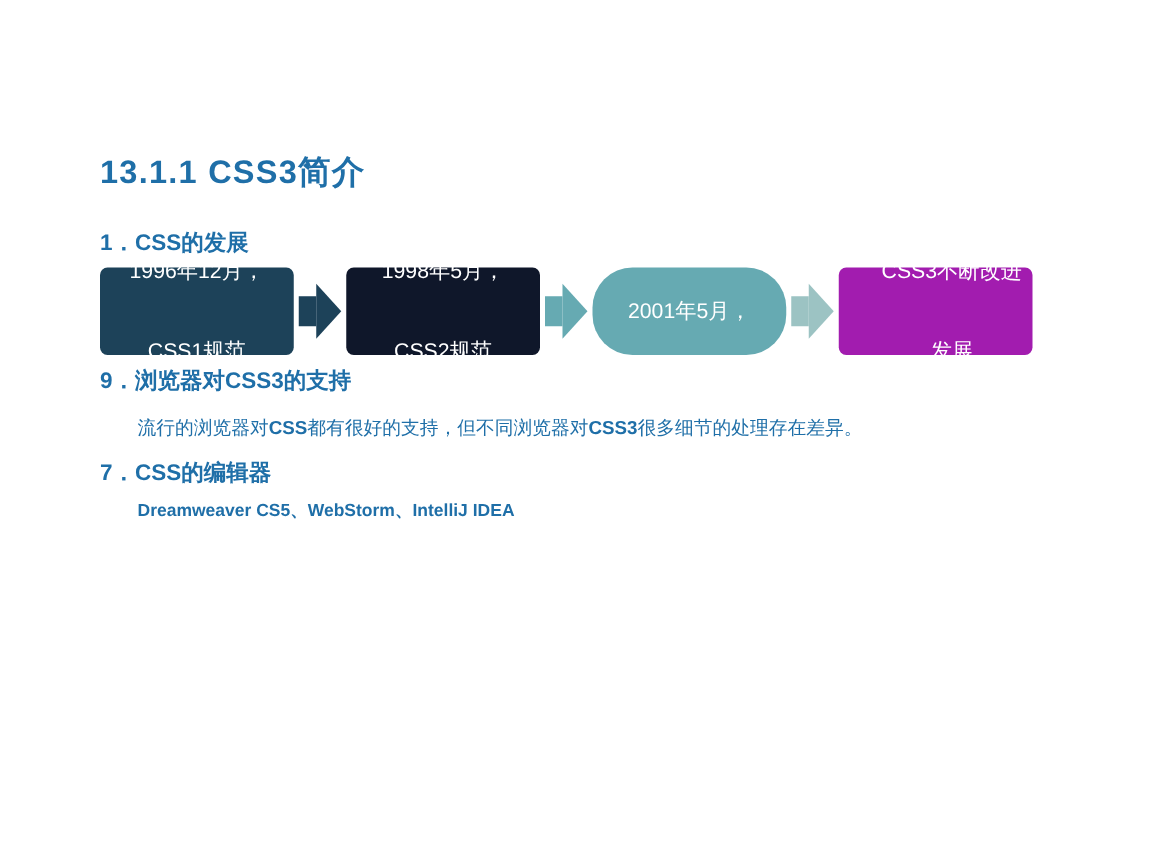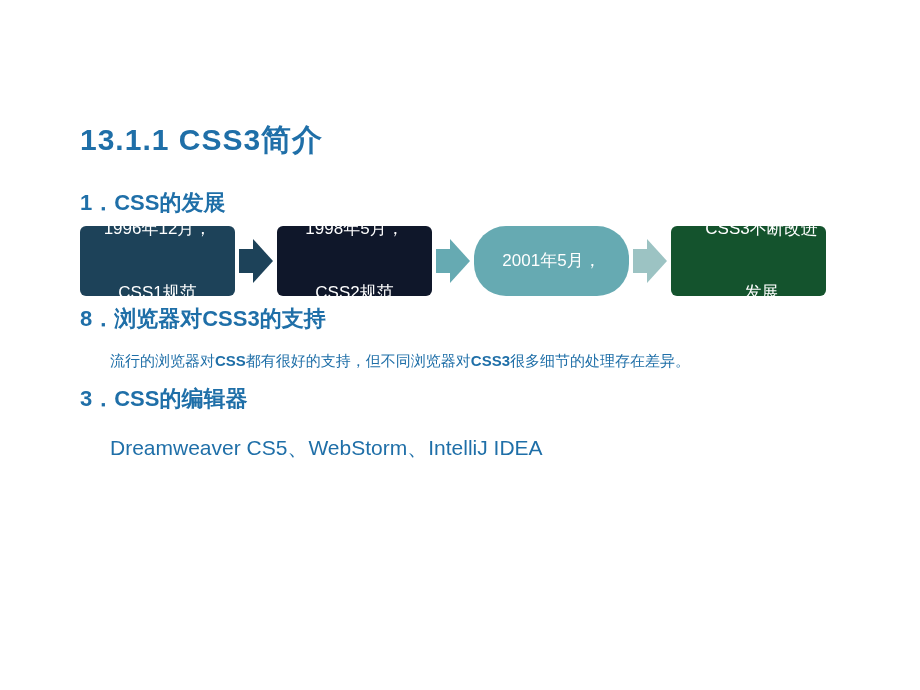--- a/index.html
+++ b/index.html
@@ -17,7 +17,7 @@
     }
     .title {
       color: #1f6fa8;
-      font-size: 30px;
+      font-size: 26px;
       font-weight: bold;
       margin-bottom: 27px;
       letter-spacing: 1px;

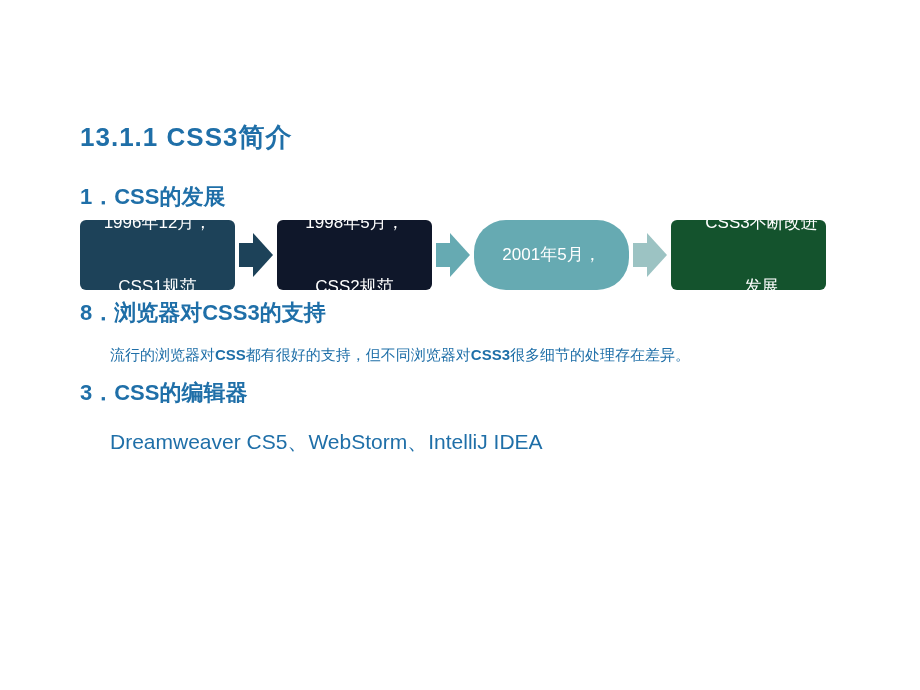--- a/index.html
+++ b/index.html
@@ -24,7 +24,7 @@
     }
     .section-heading {
       color: #1f6fa8;
-      font-size: 22px;
+      font-size: 18px;
       font-weight: bold;
       margin-bottom: 8px;
       margin-top: 8px;

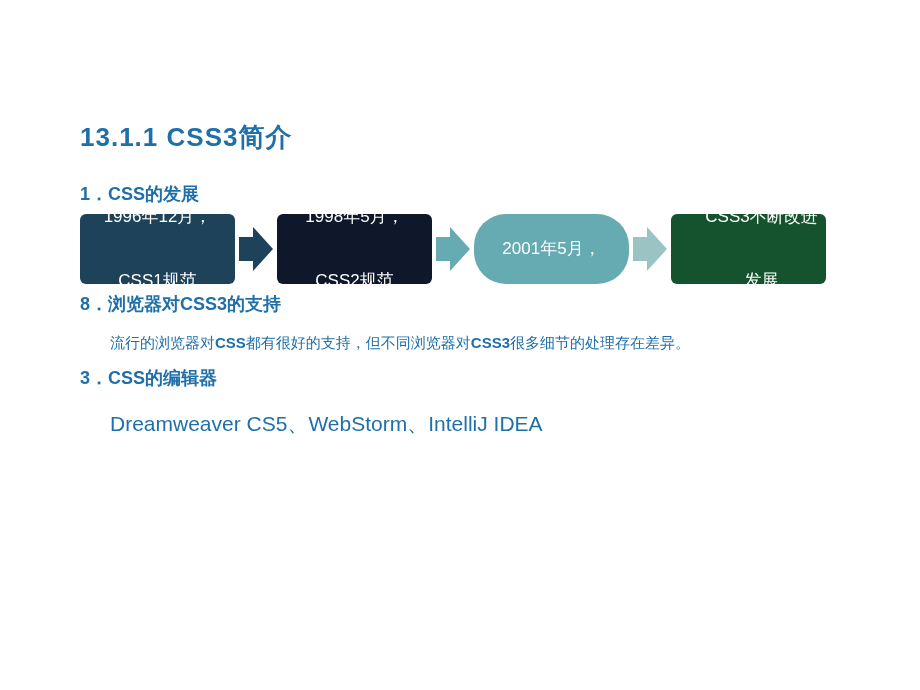--- a/index.html
+++ b/index.html
@@ -54,7 +54,7 @@
     .box-1 { background: #1d4259; }
     .box-2 { background: #0f172a; }
     .box-3 { background: #66aab2; border-radius: 32px; }
-    .box-4 { background: #14532d; padding-left: 32px; }
+    .box-4 { background: #a21caf; padding-left: 32px; }
     .arrow-shape {
       display: flex;
       align-items: center;

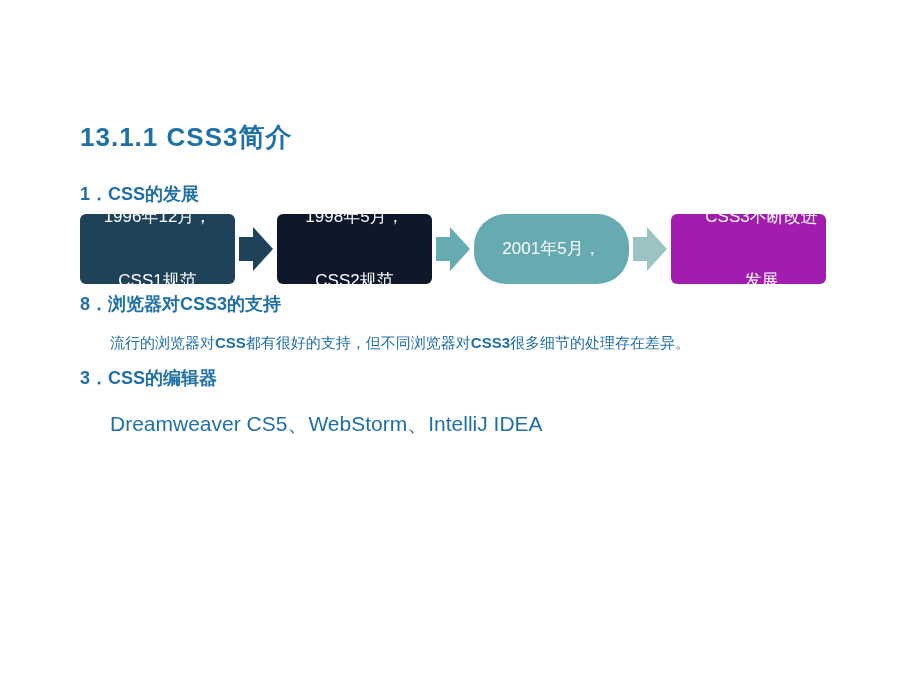--- a/index.html
+++ b/index.html
@@ -132,7 +132,7 @@
   </div>
 </div>
 
-<h2 class="section-heading">8．浏览器对CSS3的支持</h2>
+<h2 class="section-heading">9．浏览器对CSS3的支持</h2>
 
 <p class="body-text">
   <span>流行的浏览器对</span><span class="bold-inline">CSS</span><span>都有很好的支持，但不同浏览器对</span><span class="bold-inline">CSS3</span><span>很多细节的处理存在差异。</span>

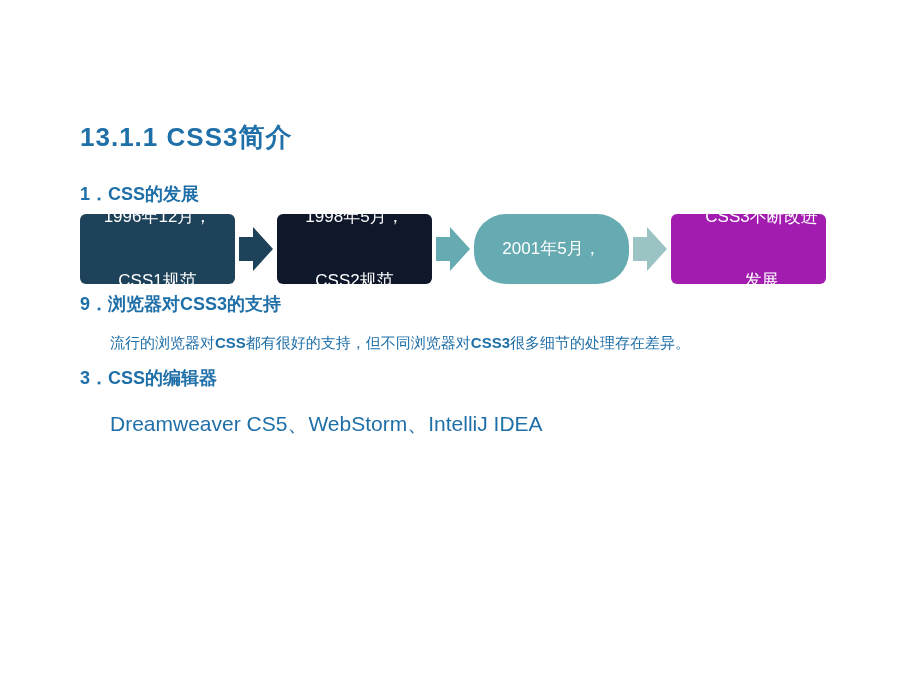--- a/index.html
+++ b/index.html
@@ -138,7 +138,7 @@
   <span>流行的浏览器对</span><span class="bold-inline">CSS</span><span>都有很好的支持，但不同浏览器对</span><span class="bold-inline">CSS3</span><span>很多细节的处理存在差异。</span>
 </p>
 
-<h2 class="section-heading">3．CSS的编辑器</h2>
+<h2 class="section-heading">7．CSS的编辑器</h2>
 
 <p class="editor-list">Dreamweaver CS5、WebStorm、IntelliJ IDEA</p>
 

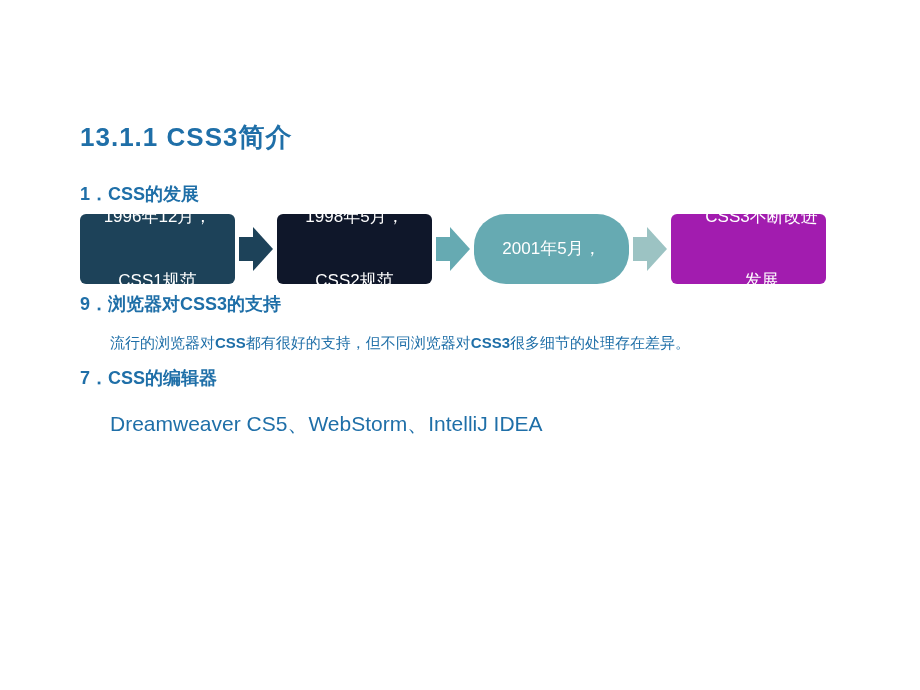--- a/index.html
+++ b/index.html
@@ -86,9 +86,9 @@
     }
     .editor-list {
       color: #1f6fa8;
-      font-size: 21px;
-      font-weight: normal;
-      margin-top: 20px;
+      font-size: 14px;
+      font-weight: bold;
+      margin-top: 10px;
       margin-left: 30px;
     }
     .bold-inline {

